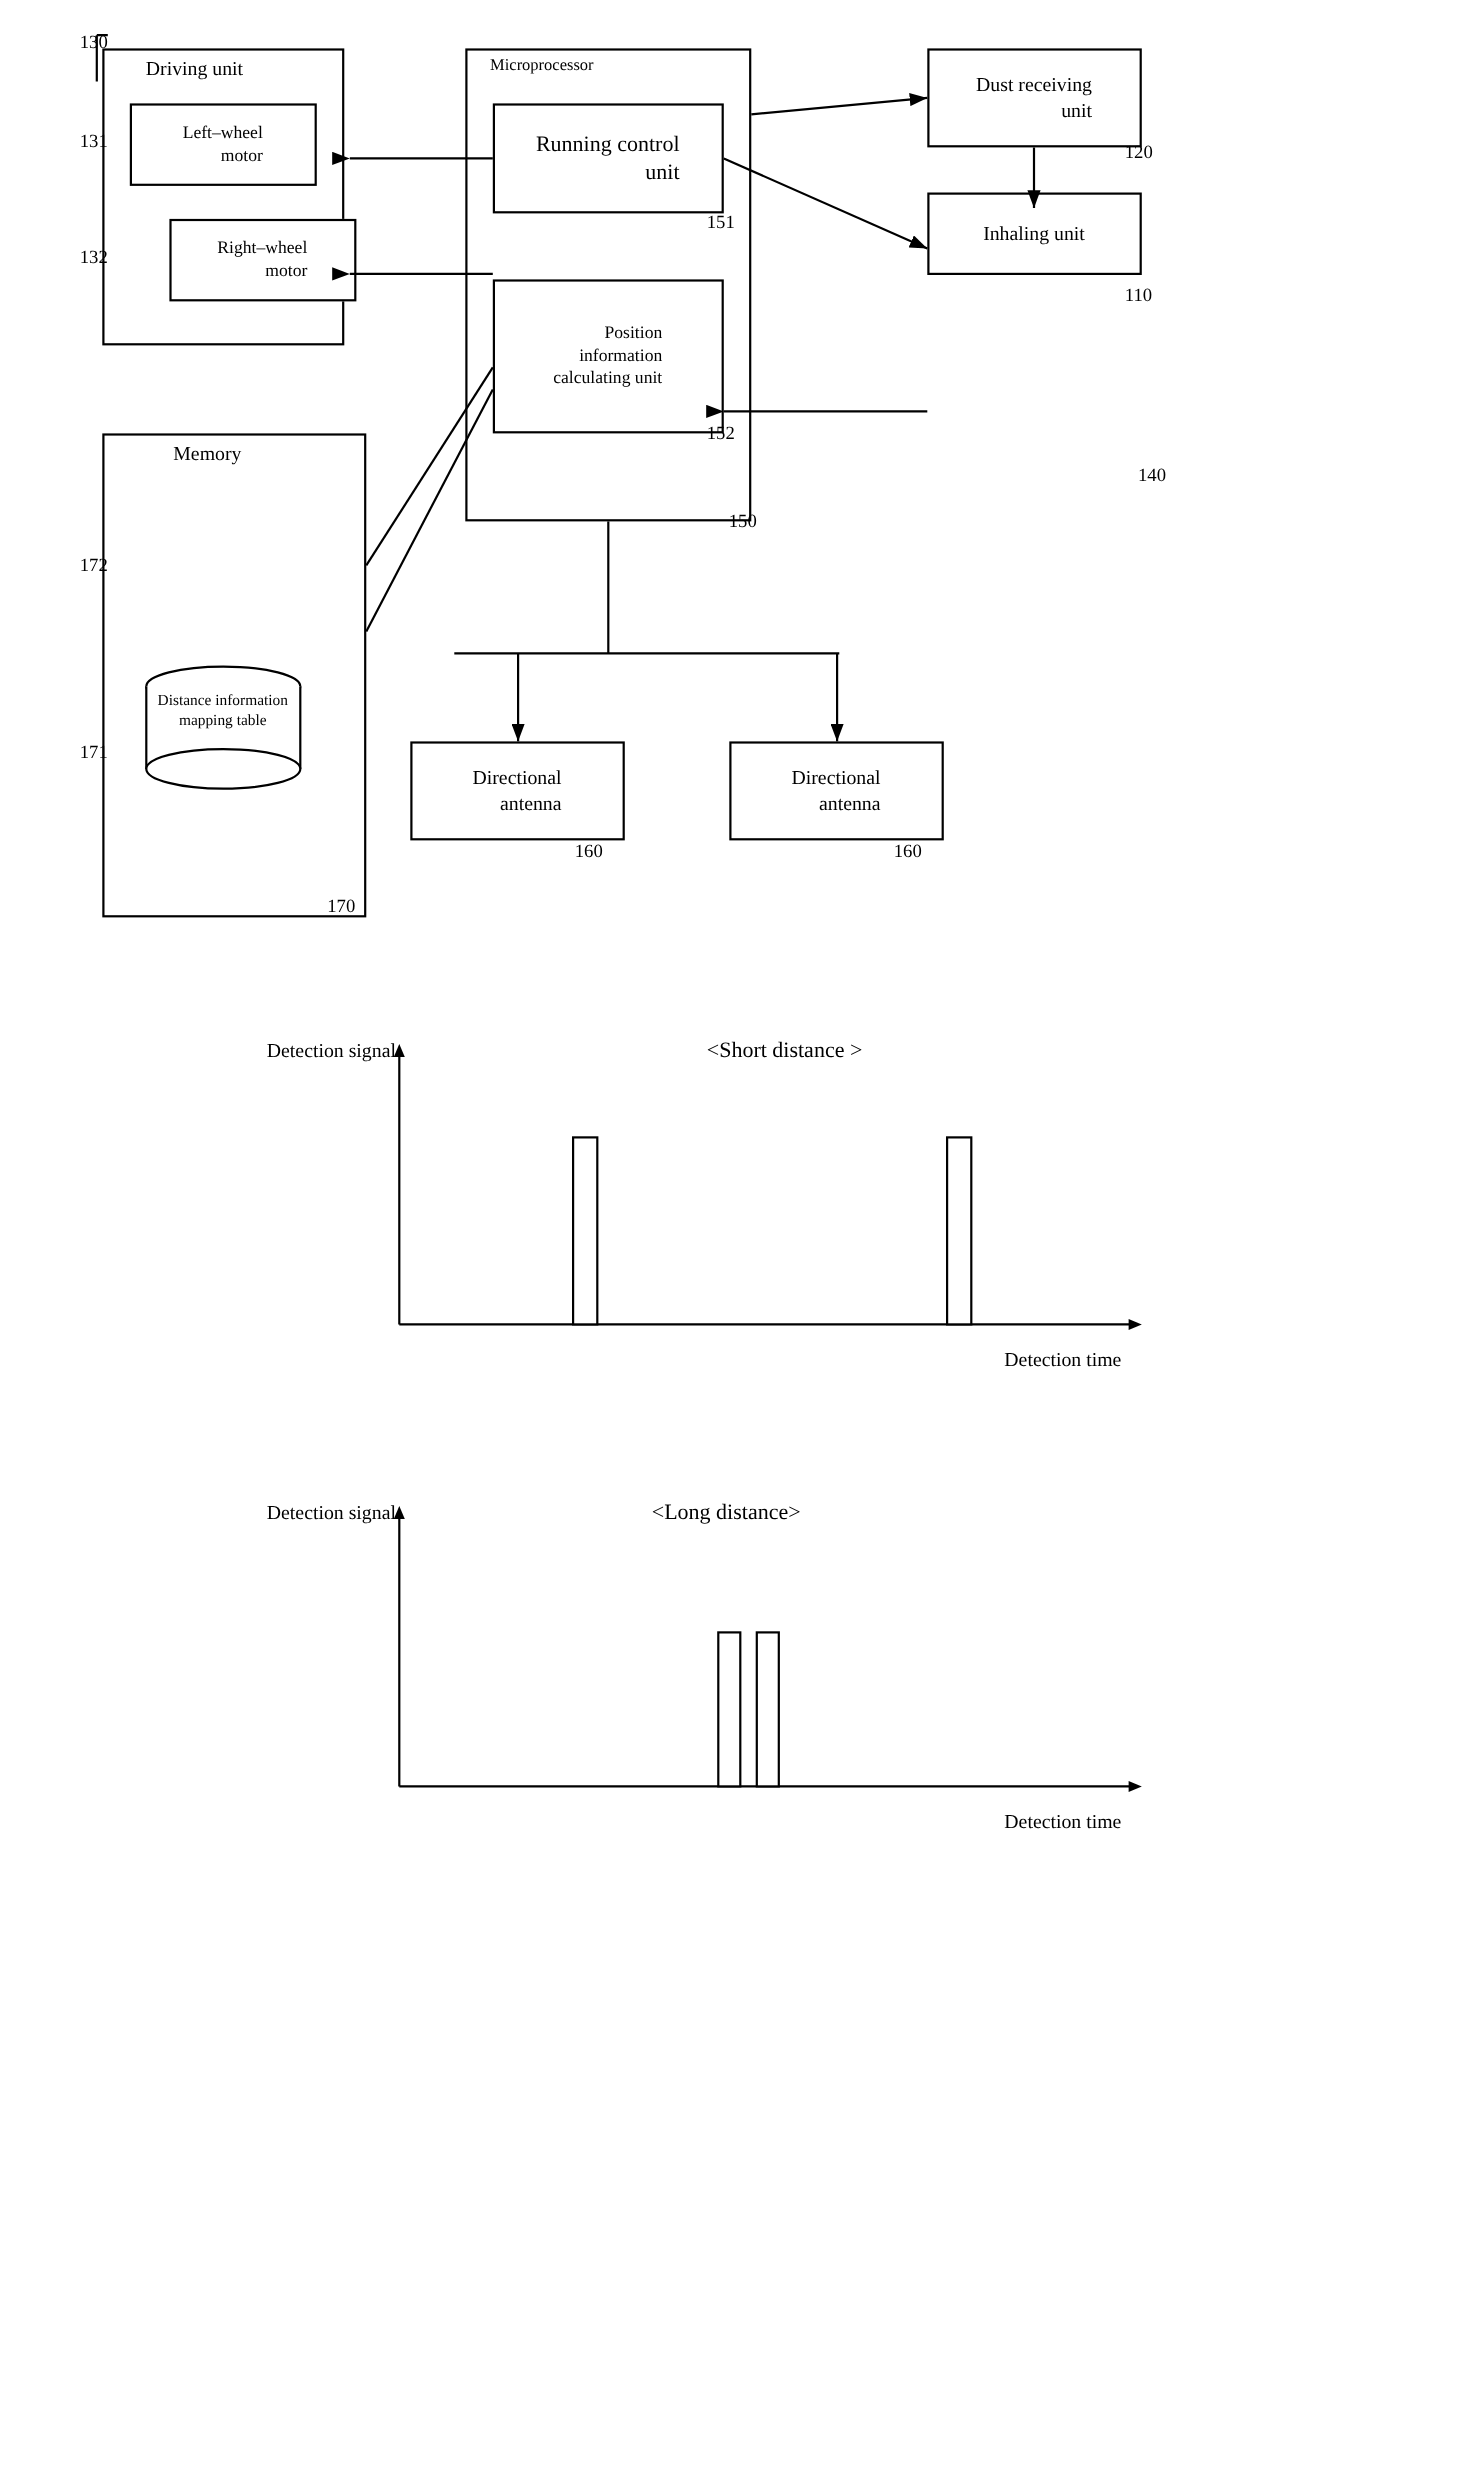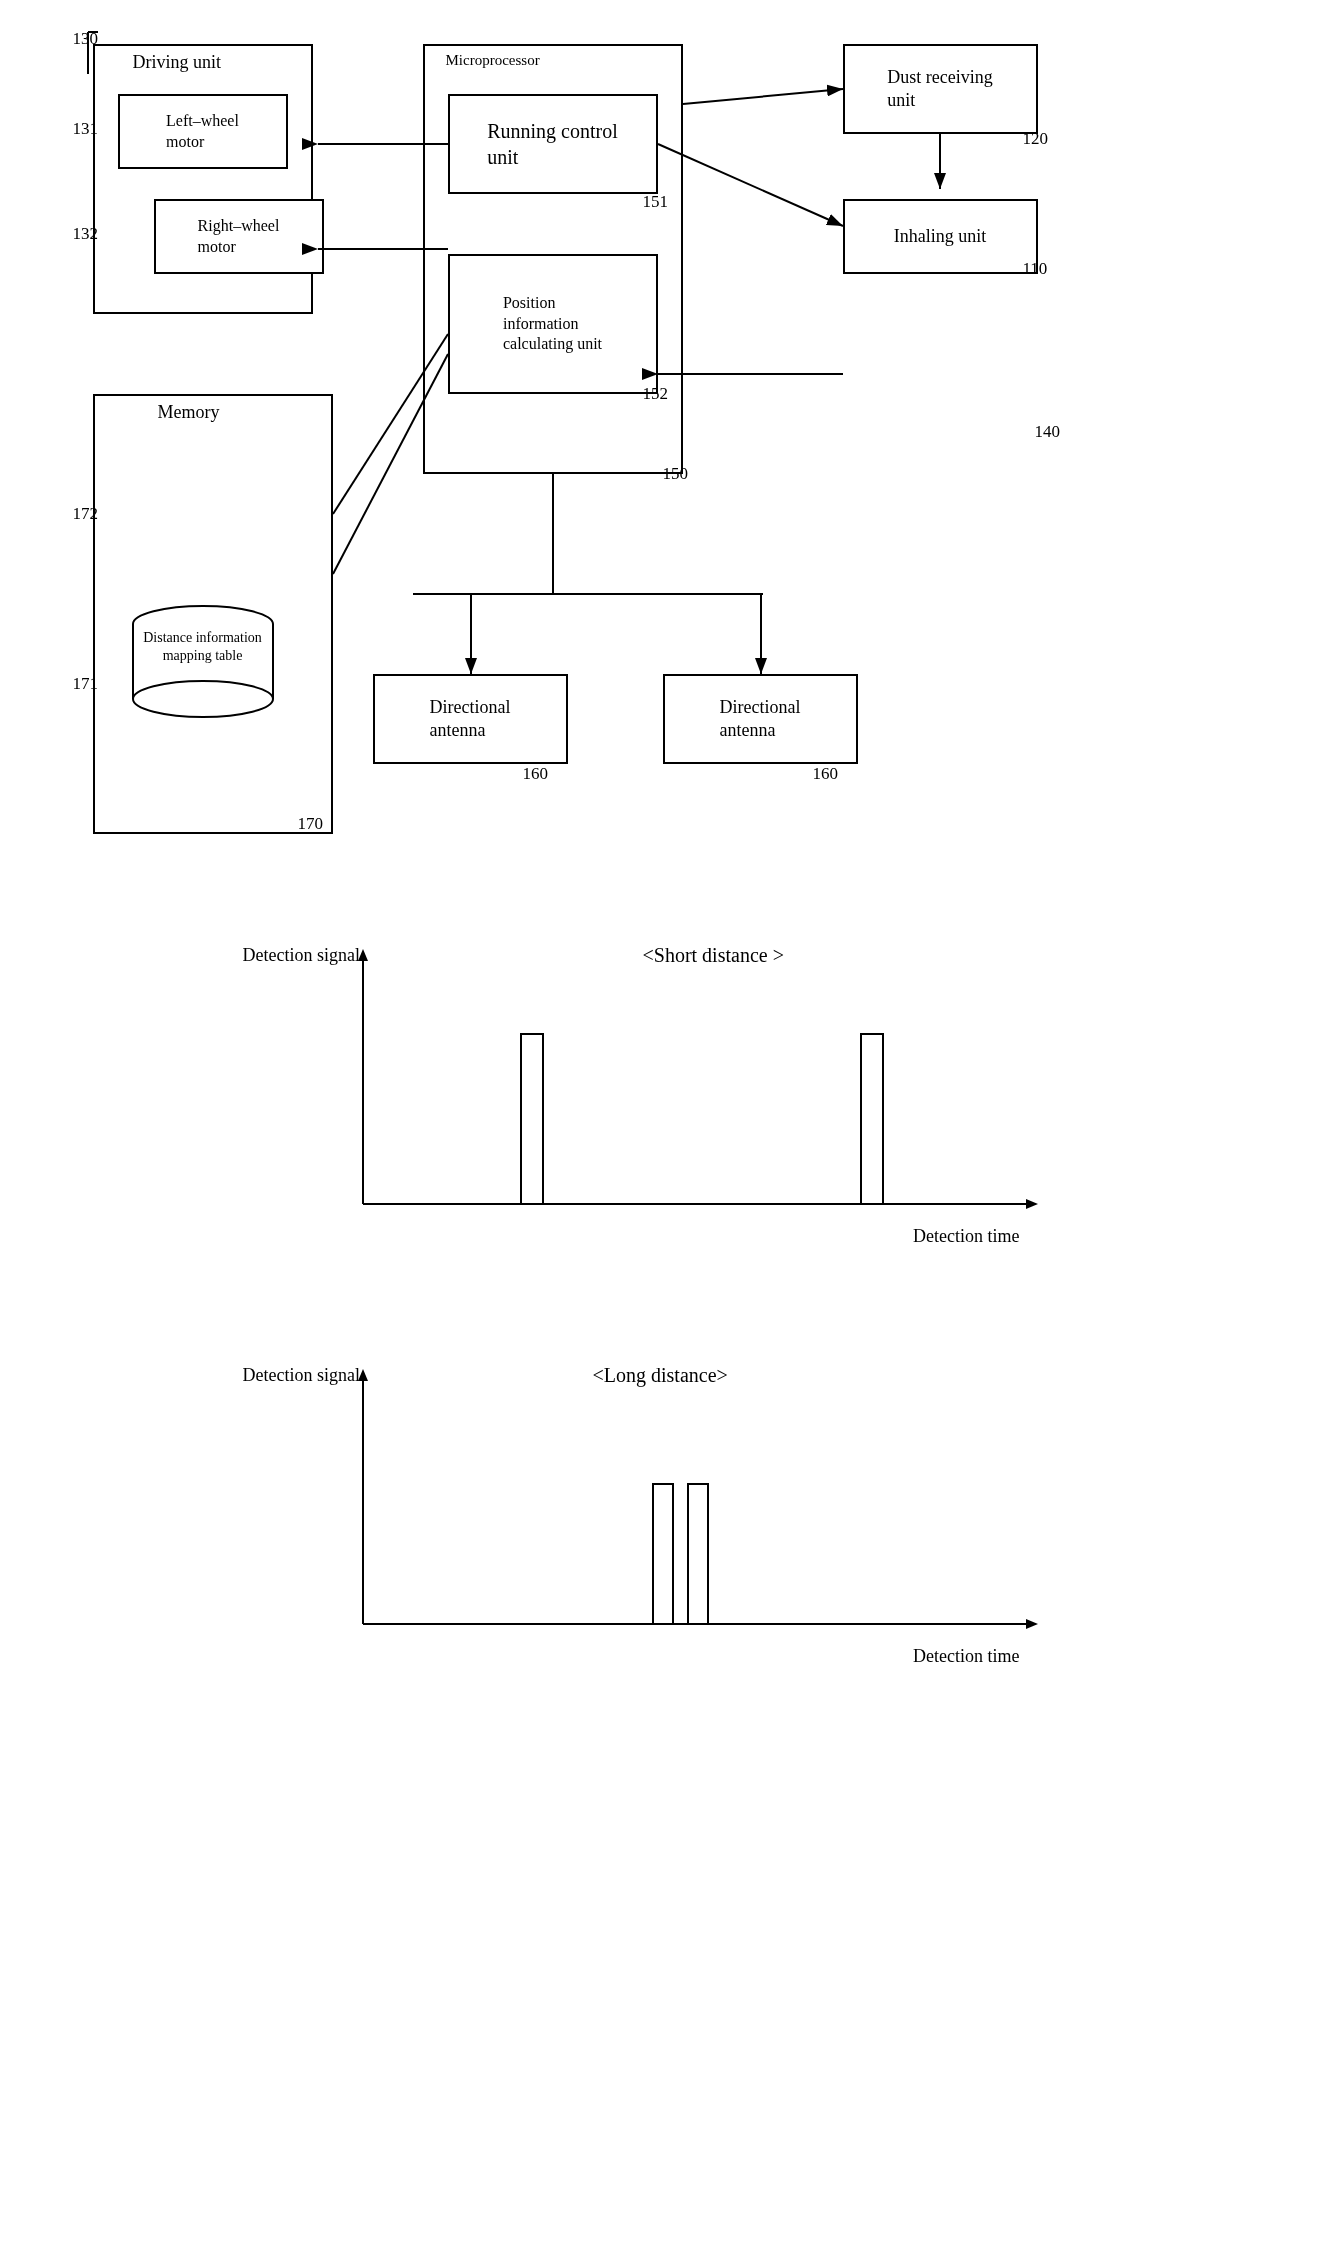--- a/index.html
+++ b/index.html
@@ -32,7 +32,7 @@
       display: flex;
       align-items: center;
       justify-content: center;
-      text-align: left;
+      text-align: right;
       font-size: 18px;
       line-height: 1.3;
     }

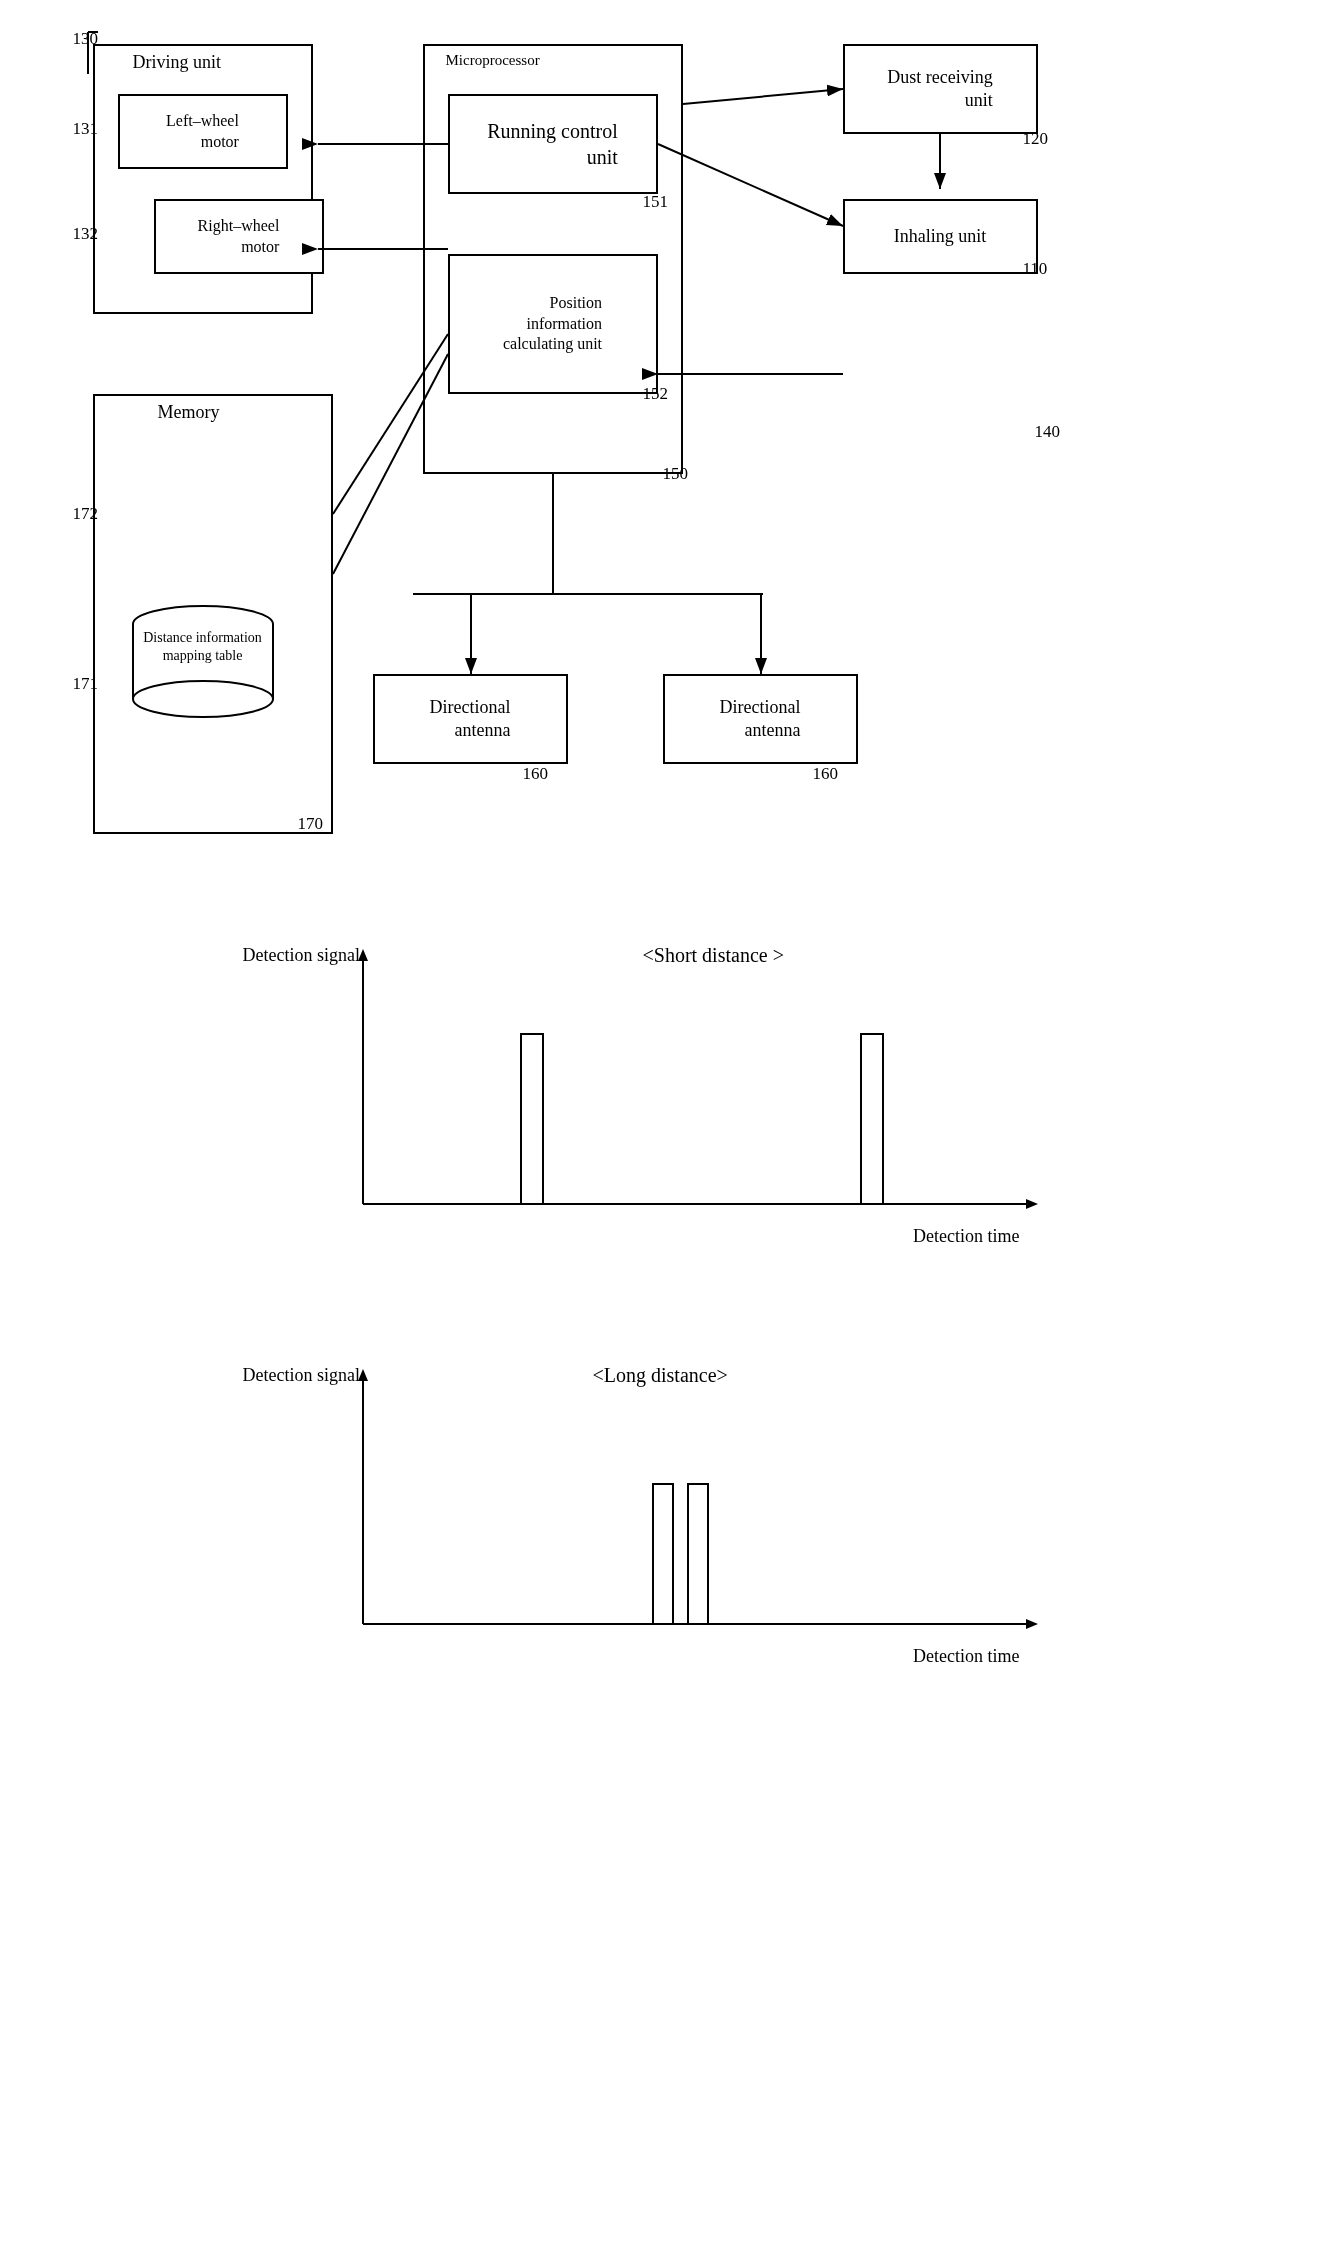--- a/index.html
+++ b/index.html
@@ -109,7 +109,7 @@
 
     
     .inhaling-unit {
-      left: 780px; top: 185px;
+      left: 780px; top: 161px;
       width: 195px; height: 75px;
     }
 

